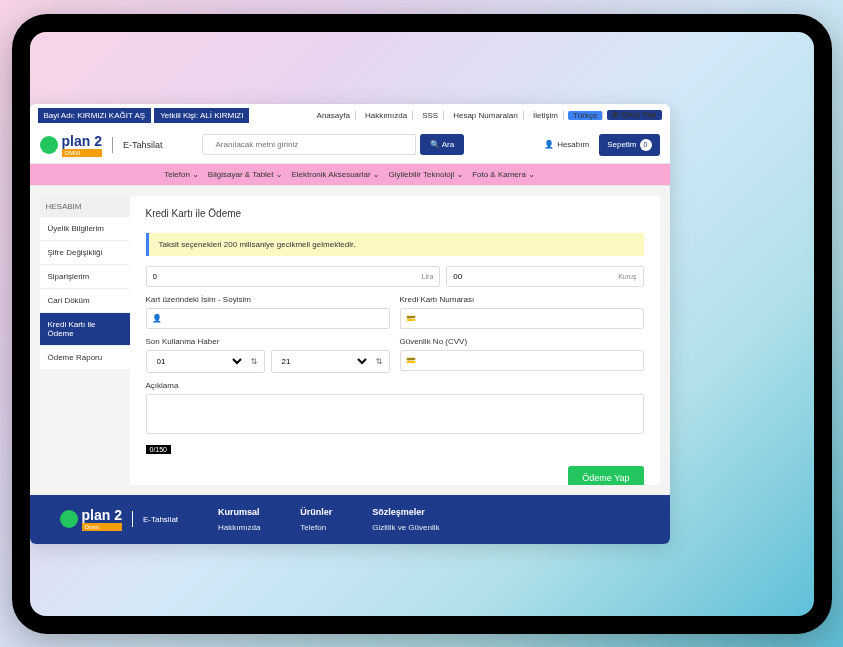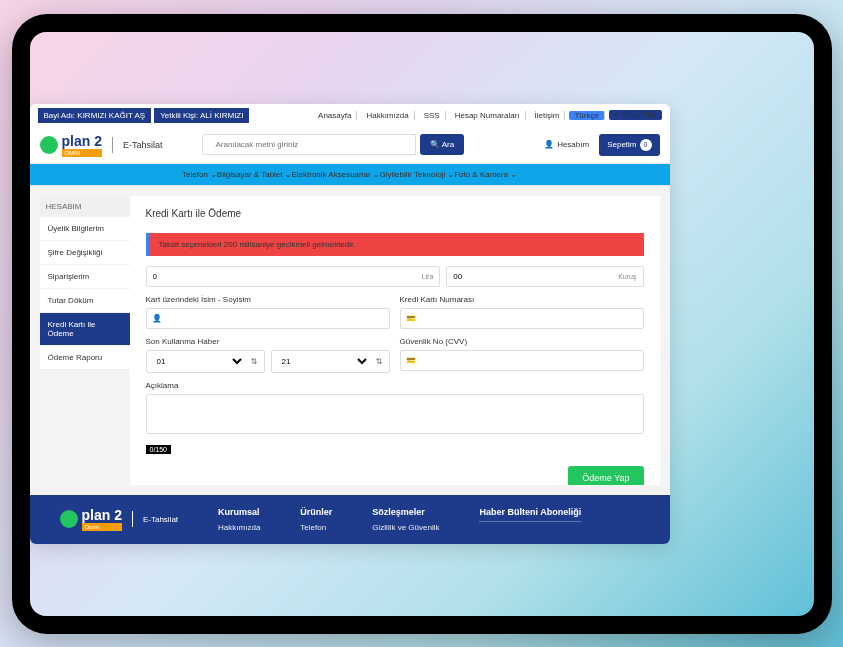--- a/index.html
+++ b/index.html
@@ -11,7 +11,7 @@
 .tag { background: #1e3a8a; color: #fff; padding: 3px 6px; margin-right: 3px; }
 .topbar-right { margin-left: auto; display: flex; align-items: center; gap: 4px; }
 .topbar-right span { padding: 0 5px; color: #333; border-right: 1px solid #ccc; cursor: pointer; }
-.topbar-right span:last-of-type { border-right: none; }
+.topbar-right span:last-of-type { border-right: none; font-weight: bold; }
 .lang { background: #3b82f6; color: #fff; padding: 3px 6px; border-radius: 2px; }
 .logout { background: #1e3a8a; color: #fff; padding: 3px 6px; border-radius: 2px; }
 .header { background: #fff; display: flex; align-items: center; padding: 6px 10px; border-bottom: 1px solid #e5e5e5; }

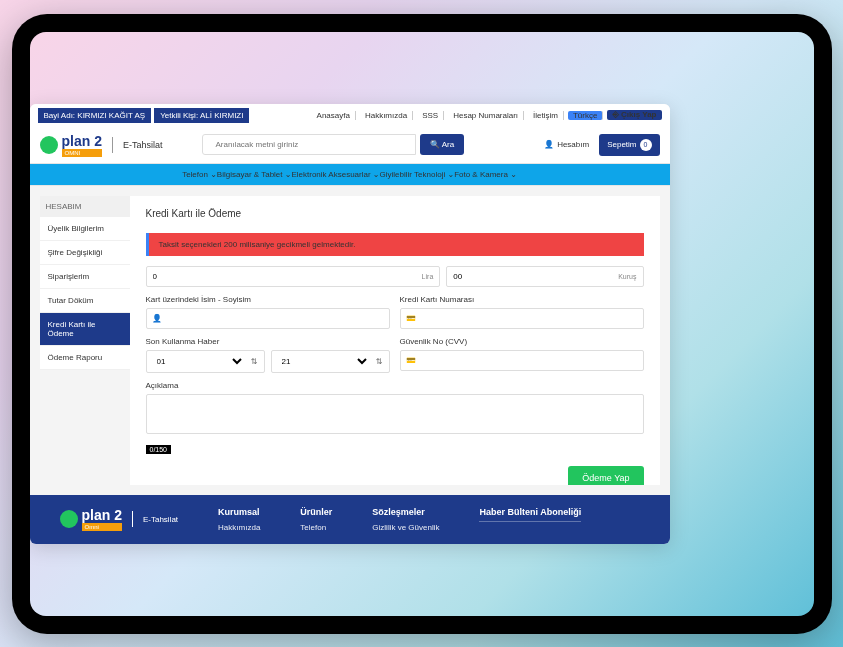--- a/index.html
+++ b/index.html
@@ -27,7 +27,7 @@
 .account { font-size: 8px; color: #333; margin-right: 10px; display: flex; align-items: center; gap: 3px; }
 .cart { background: #1e3a8a; color: #fff; padding: 5px 8px; font-size: 8px; border-radius: 3px; display: flex; align-items: center; gap: 3px; }
 .cart-badge { background: #fff; color: #1e3a8a; width: 12px; height: 12px; border-radius: 50%; display: flex; align-items: center; justify-content: center; font-size: 7px; }
-.nav { background: #0ea5e9; display: flex; justify-content: center; gap: 0; padding: 6px; font-size: 8px; border-bottom: 1px solid #e5e5e5; }
+.nav { background: #f9a8d4; display: flex; justify-content: center; gap: 9px; padding: 6px; font-size: 8px; border-bottom: 1px solid #e5e5e5; }
 .nav span { cursor: pointer; color: #333; }
 .content { flex: 1; display: flex; padding: 10px; overflow: hidden; }
 .sidebar { width: 90px; }

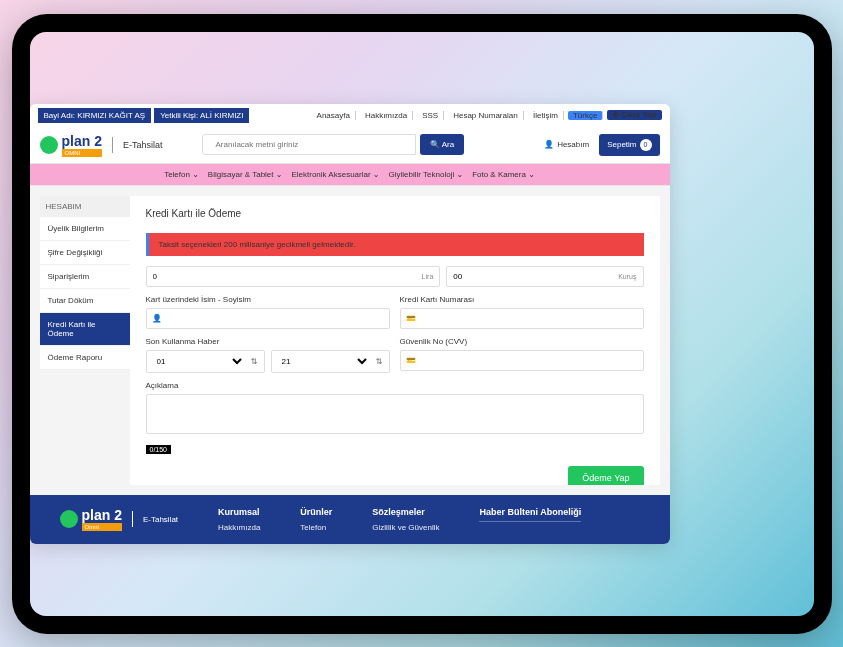--- a/index.html
+++ b/index.html
@@ -36,7 +36,7 @@
 .sidebar-item.active { background: #1e3a8a; color: #fff; }
 .main { flex: 1; background: #fff; padding: 12px 16px; overflow-y: auto; }
 .page-title { font-size: 10px; color: #333; margin-bottom: 14px; }
-.alert { background: #ef4444; border-left: 3px solid #3b82f6; padding: 7px 10px; font-size: 8px; color: #333; margin-bottom: 10px; }
+.alert { background: #fef9c3; border-left: 3px solid #3b82f6; padding: 7px 10px; font-size: 8px; color: #333; margin-bottom: 10px; }
 .form-row { display: flex; gap: 10px; margin-bottom: 8px; }
 .form-col { flex: 1; }
 .form-label { font-size: 8px; color: #333; margin-bottom: 4px; display: block; }

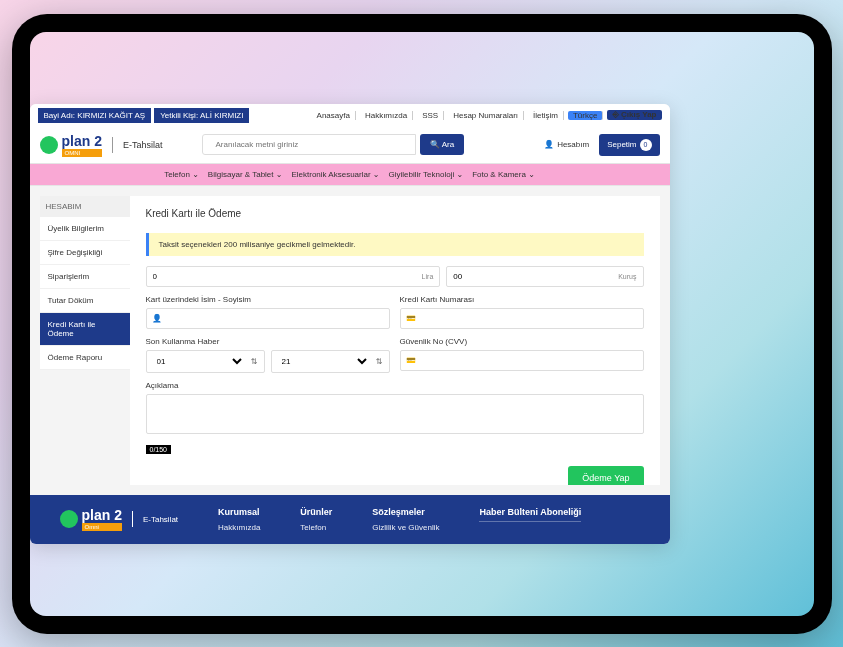--- a/index.html
+++ b/index.html
@@ -117,7 +117,7 @@
     <div class="sidebar-item">Üyelik Bilgilerim</div>
     <div class="sidebar-item">Şifre Değişikliği</div>
     <div class="sidebar-item">Siparişlerim</div>
-    <div class="sidebar-item">Tutar Döküm</div>
+    <div class="sidebar-item">Cari Döküm</div>
     <div class="sidebar-item active">Kredi Kartı ile Ödeme</div>
     <div class="sidebar-item">Ödeme Raporu</div>
   </div>

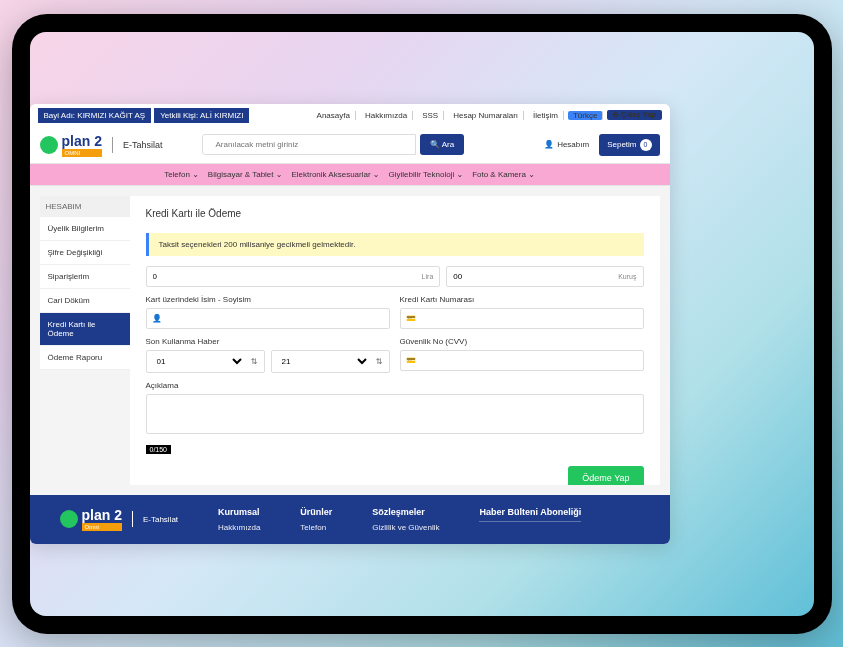--- a/index.html
+++ b/index.html
@@ -211,9 +211,6 @@
     <h4>Sözleşmeler</h4>
     <div>Gizlilik ve Güvenlik</div>
   </div>
-  <div class="footer-col newsletter">
-    <h4>Haber Bülteni Aboneliği</h4>
-  </div>
 </div>
 
 </div>

